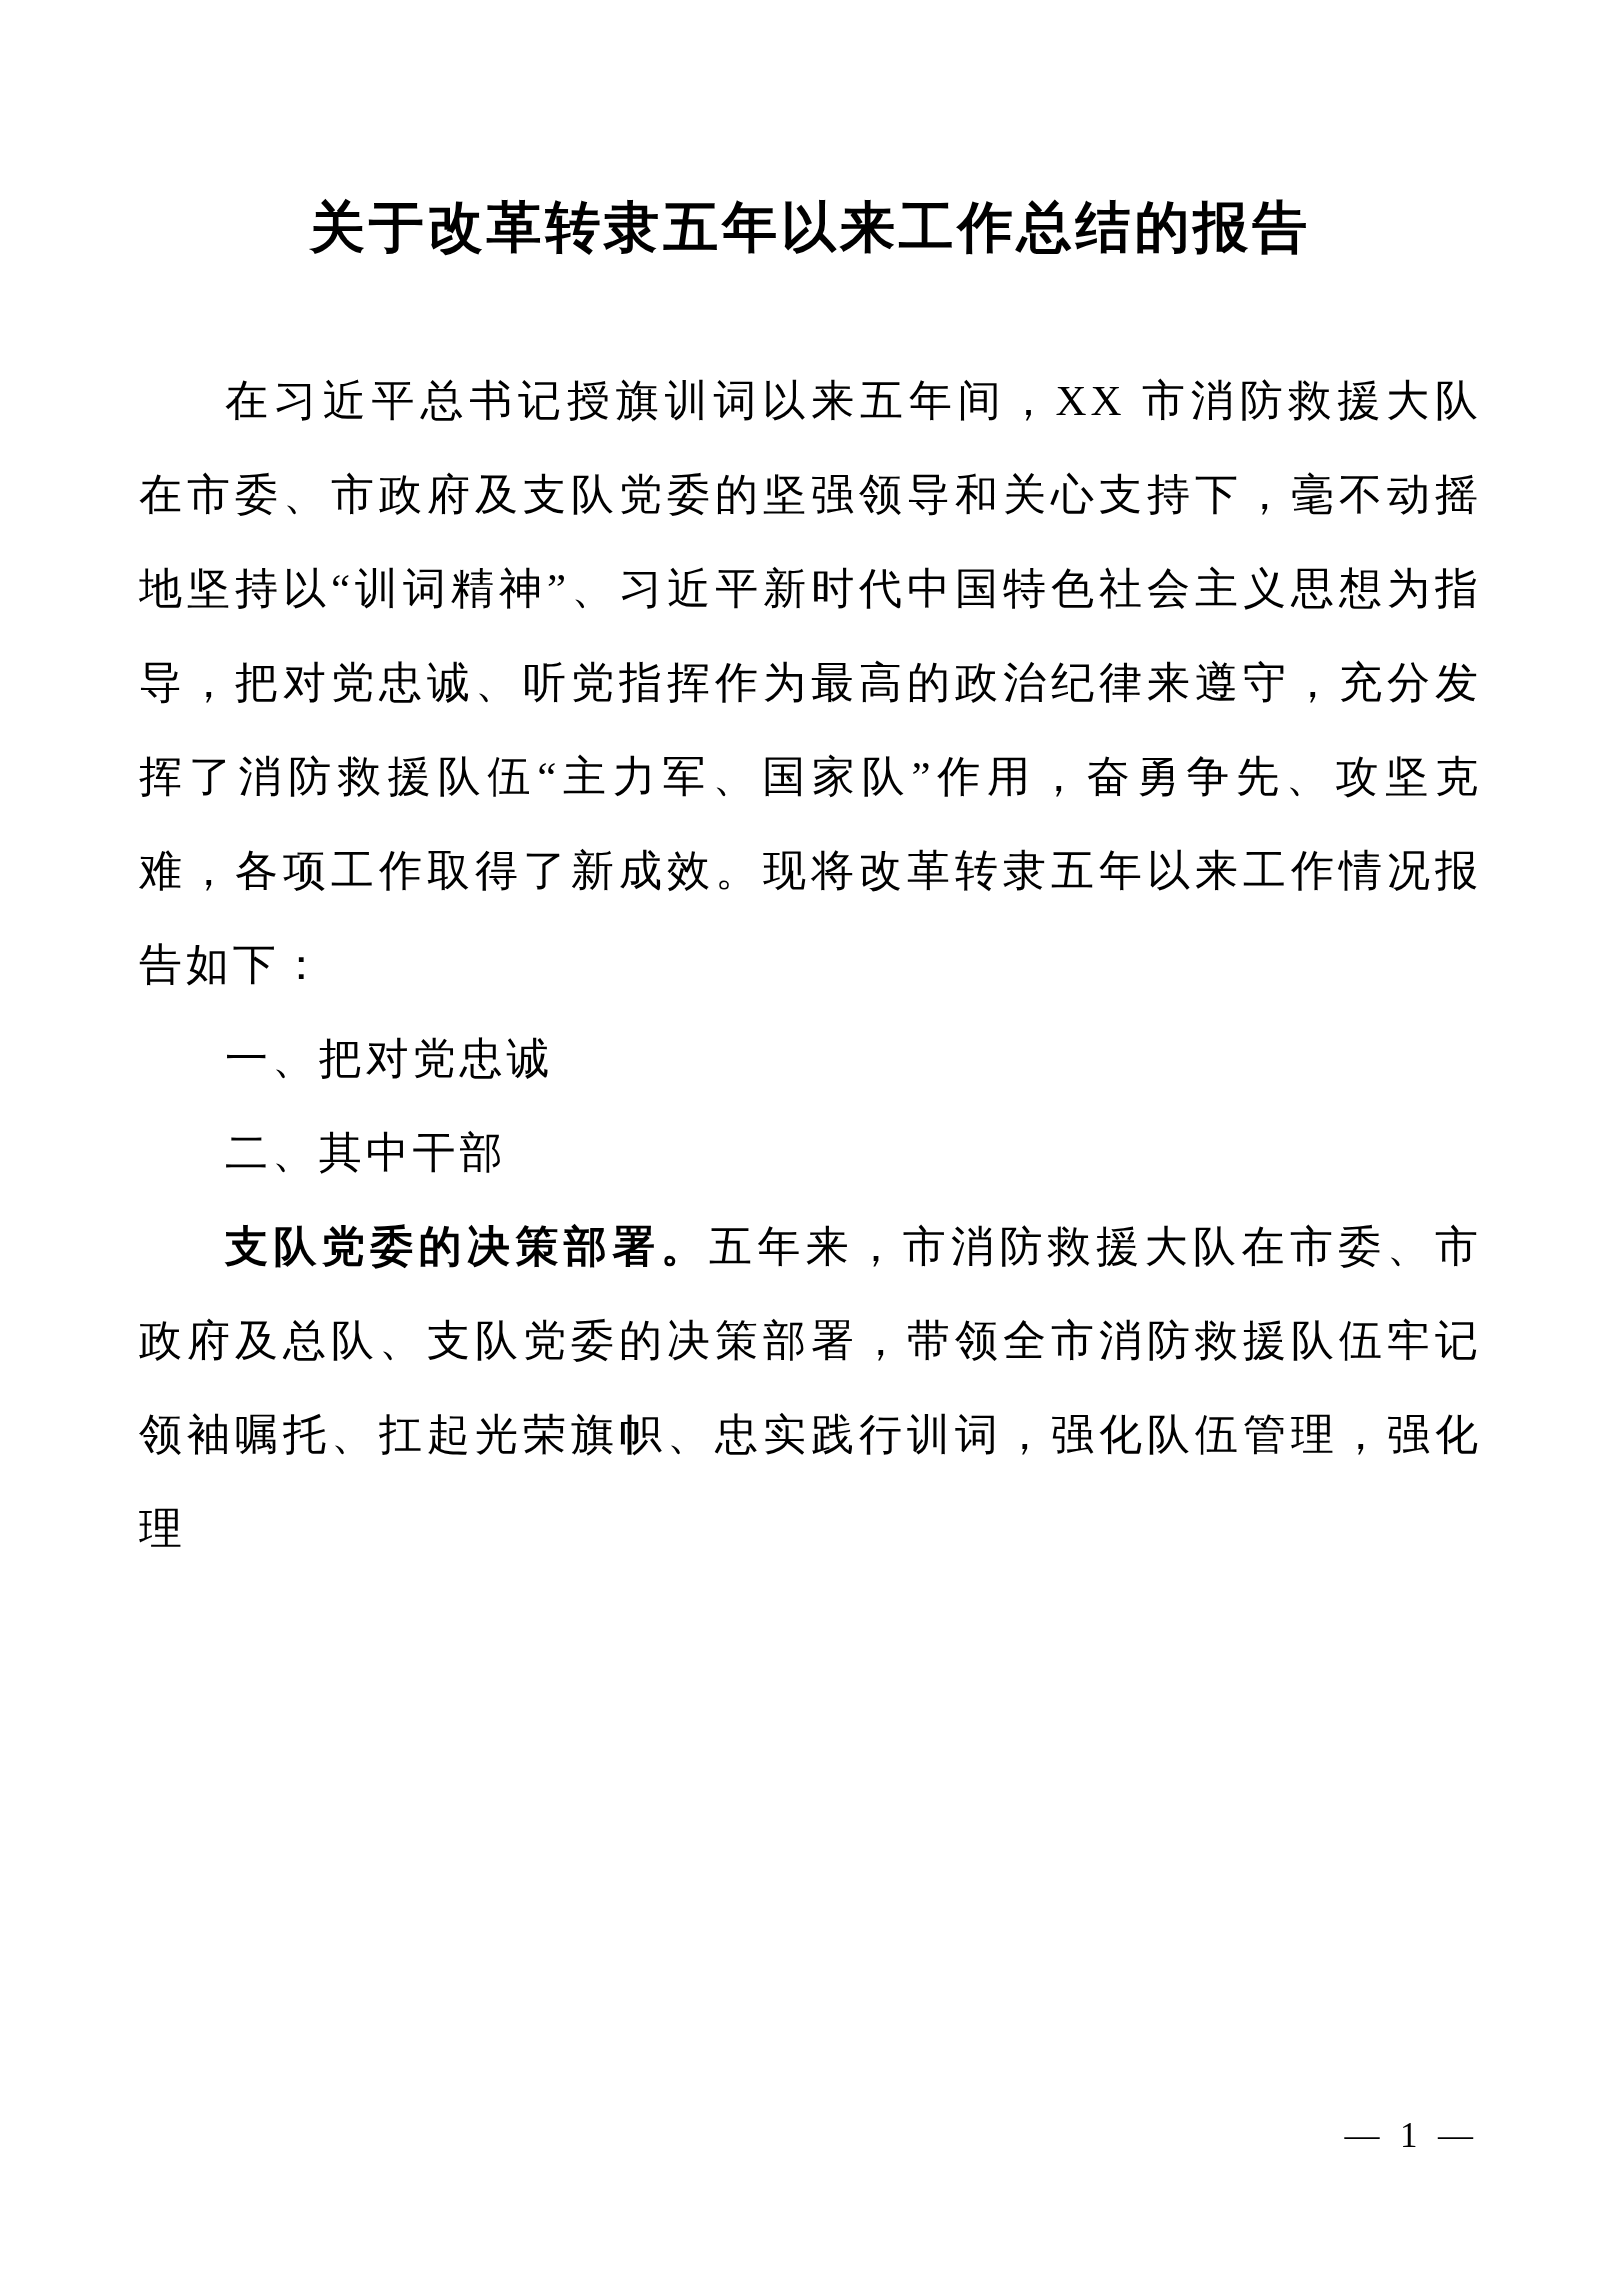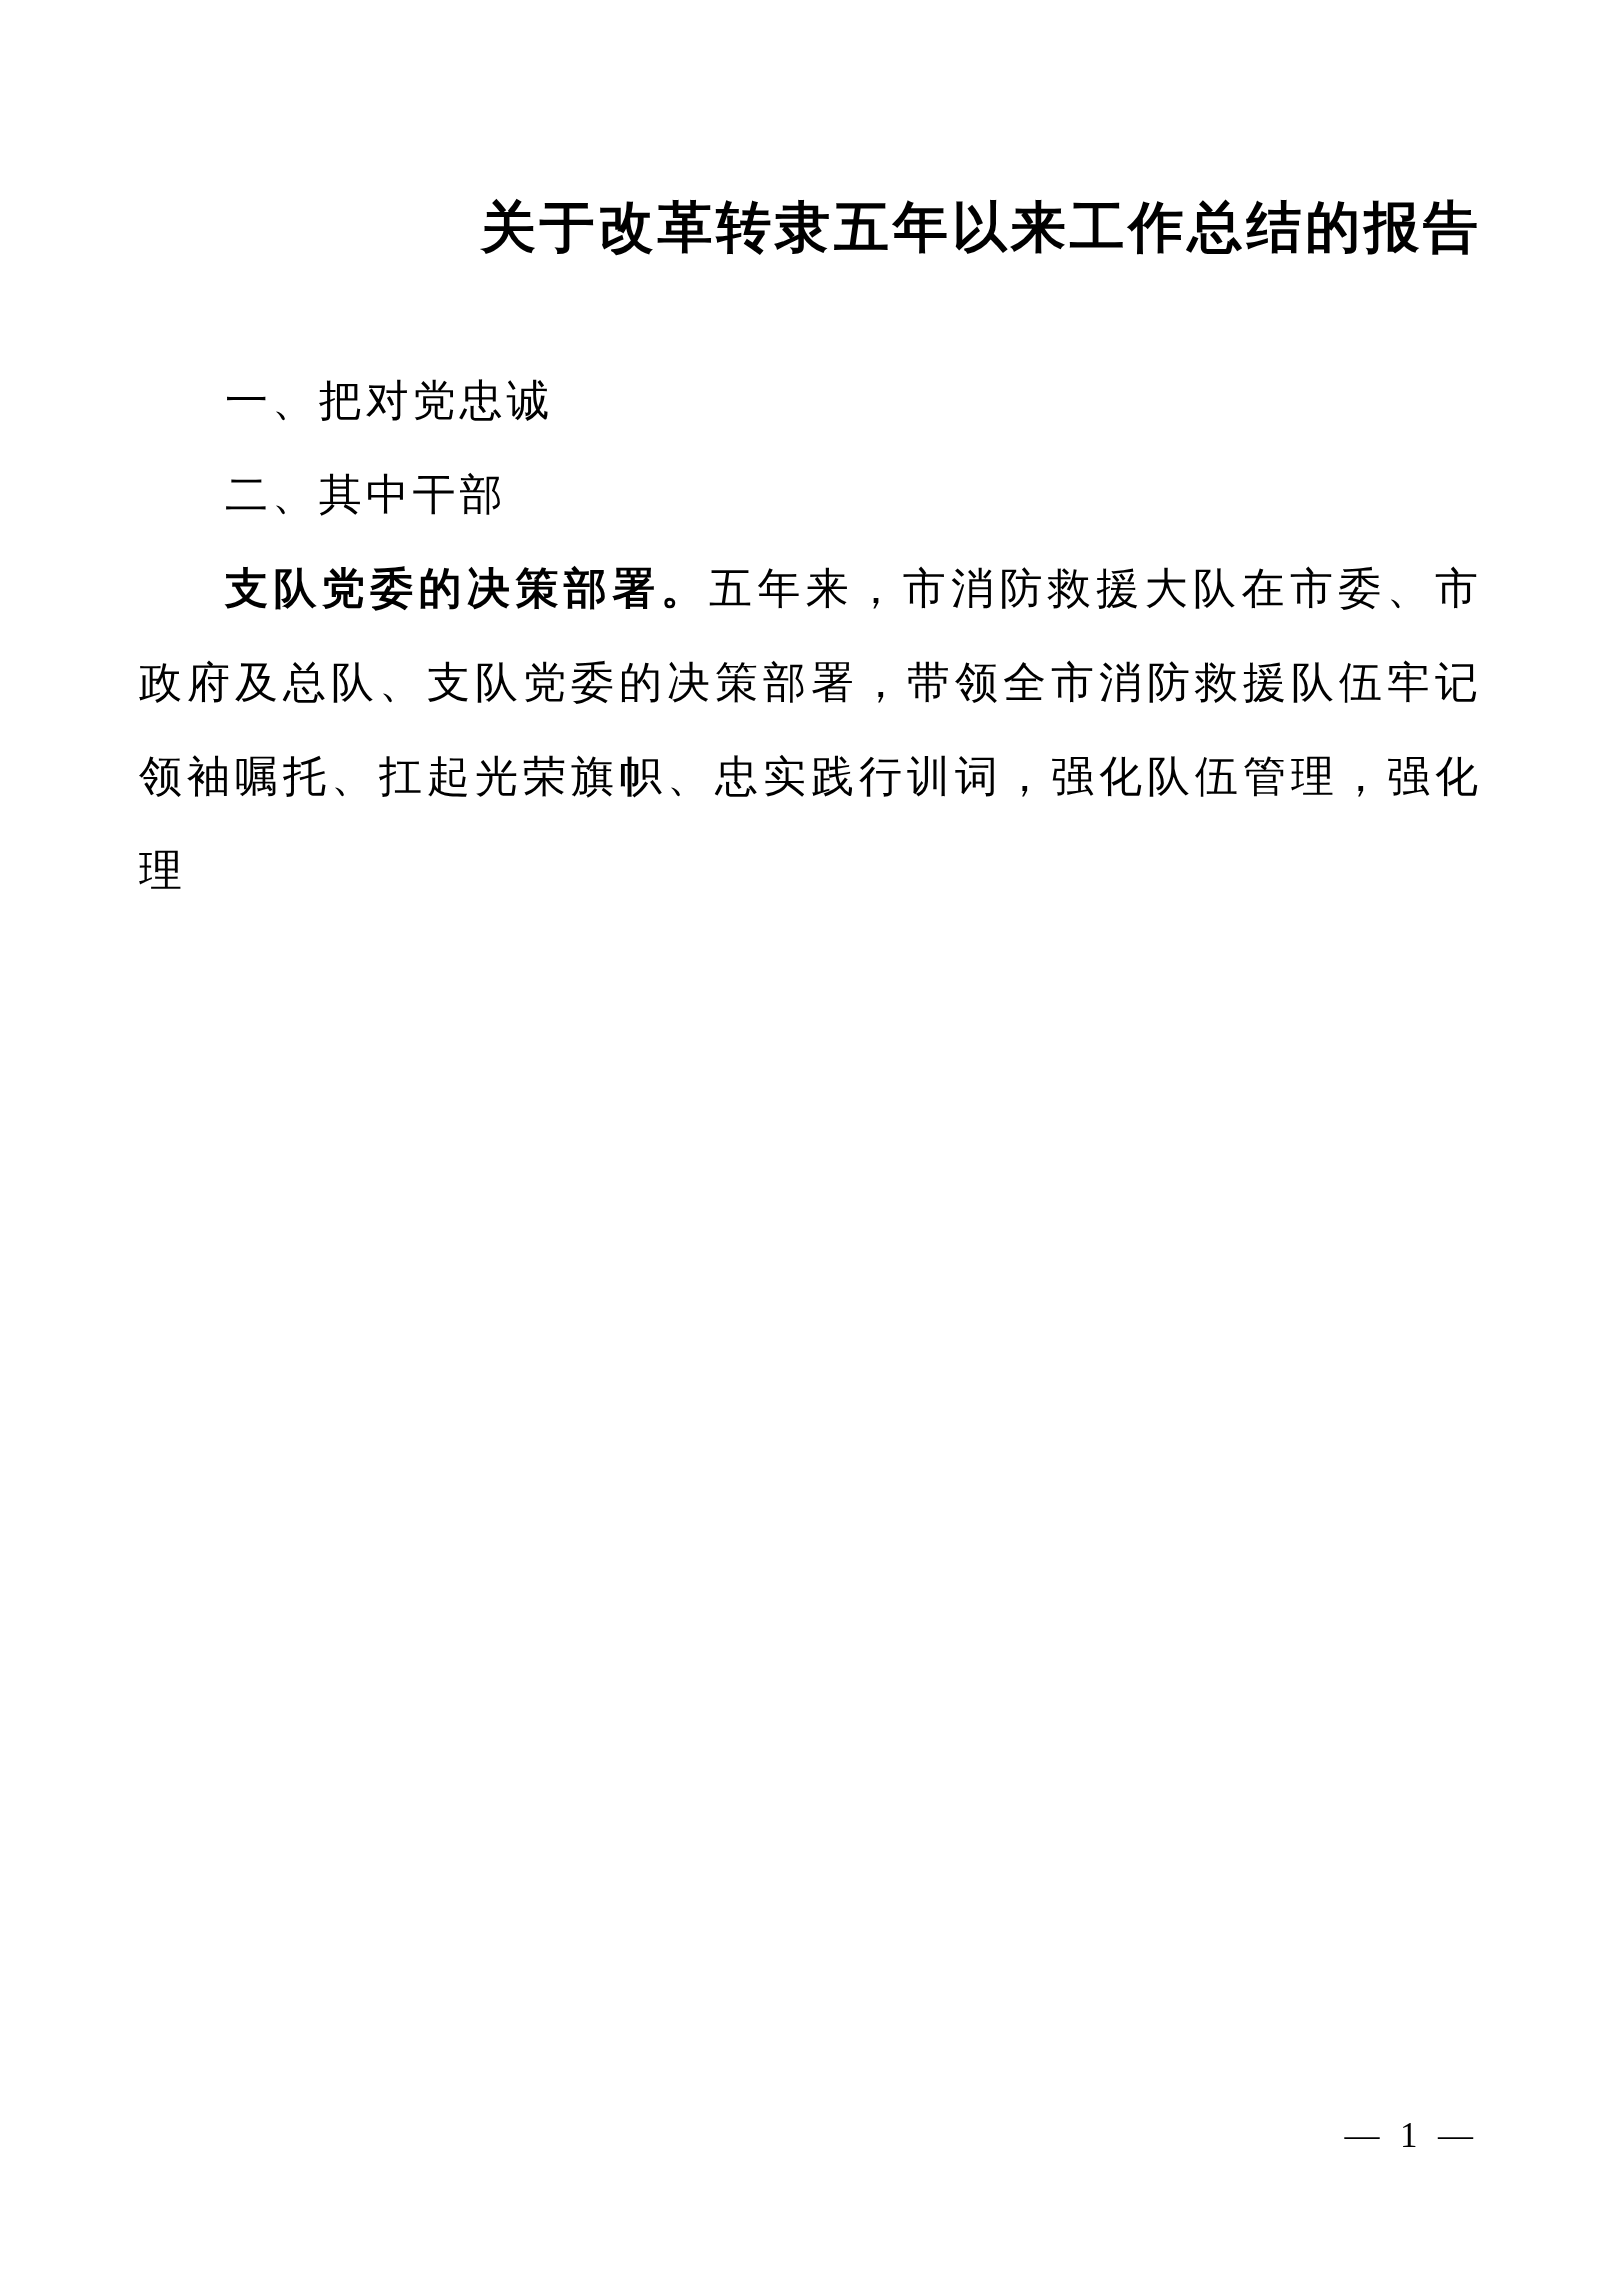--- a/index.html
+++ b/index.html
@@ -28,7 +28,7 @@
     font-size: 55px;
     font-weight: 700;
     letter-spacing: 3.9px;
-    text-align: right;
+    text-align: center;
     line-height: 1.3;
   }
   .para {

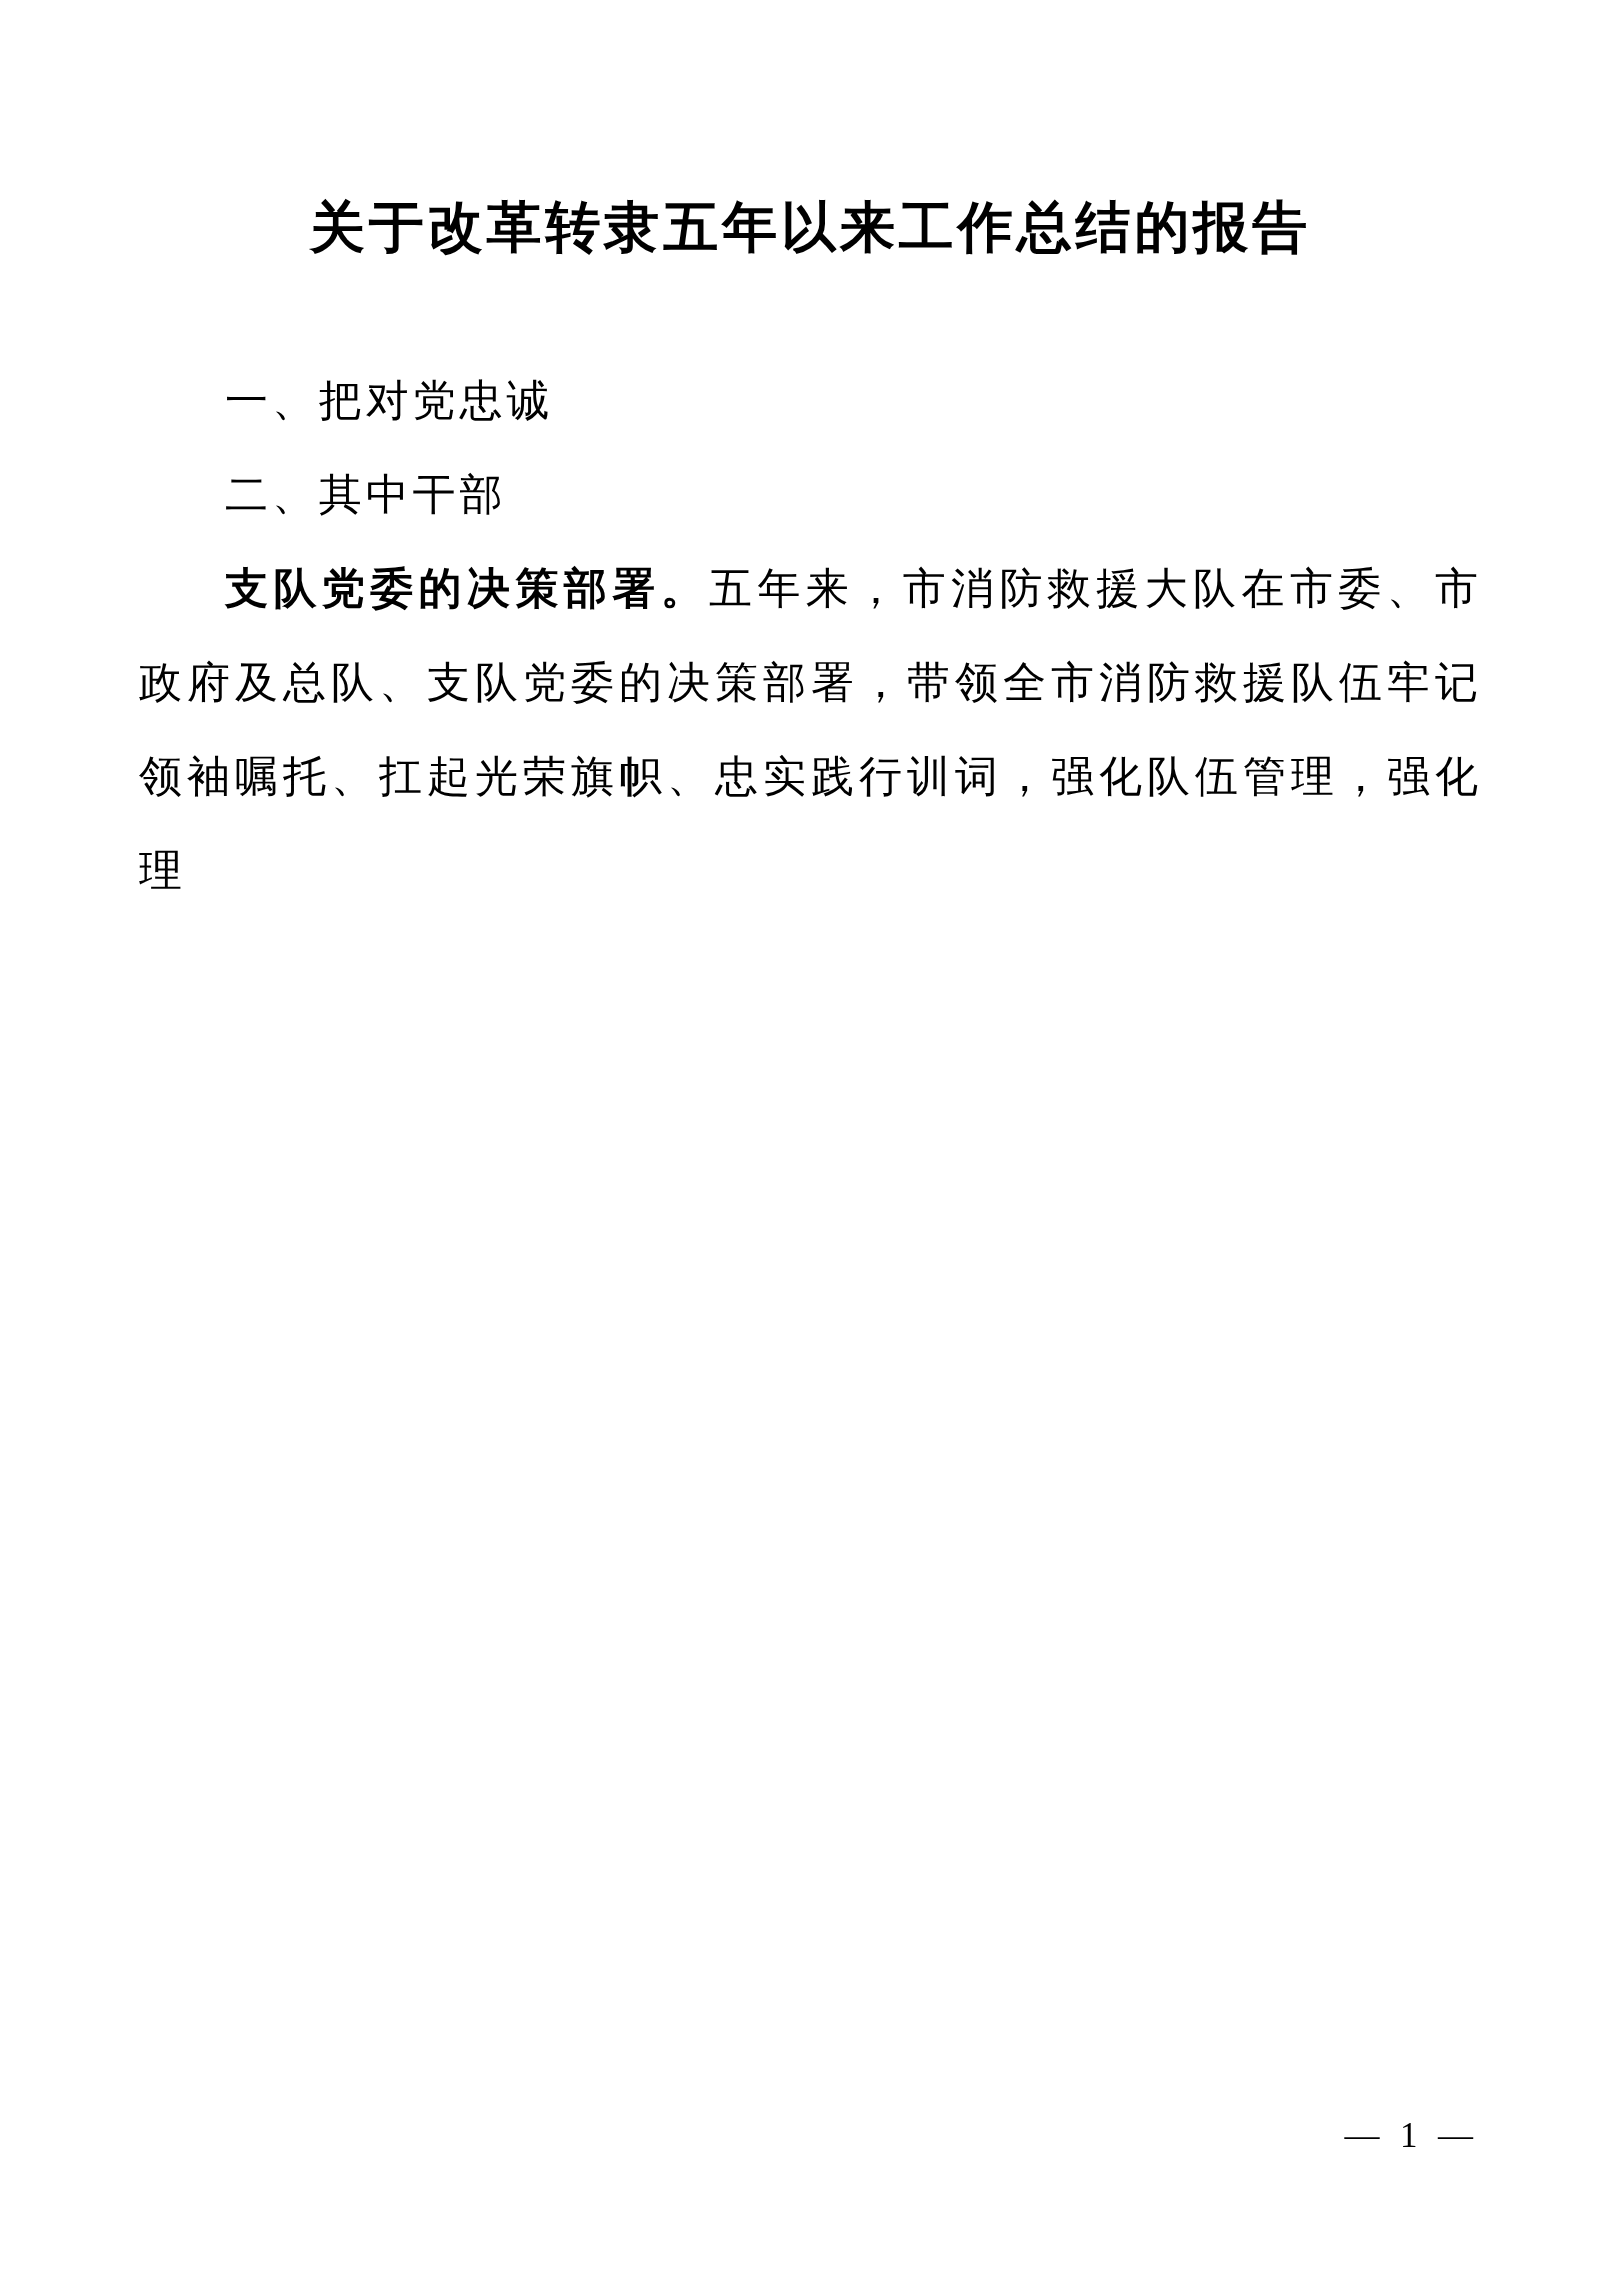--- a/index.html
+++ b/index.html
@@ -64,6 +64,7 @@
 
     <h1 class="doc-title">关于改革转隶五年以来工作总结的报告</h1>
 
+    <p class="para">在习近平总书记授旗训词以来五年间，XX 市消防救援大队在市委、市政府及支队党委的坚强领导和关心支持下，毫不动摇地坚持以“训词精神”、习近平新时代中国特色社会主义思想为指导，把对党忠诚、听党指挥作为最高的政治纪律来遵守，充分发挥了消防救援队伍“主力军、国家队”作用，奋勇争先、攻坚克难，各项工作取得了新成效。现将改革转隶五年以来工作情况报告如下：</p>
 
     <p class="para heading">一、把对党忠诚</p>
 

